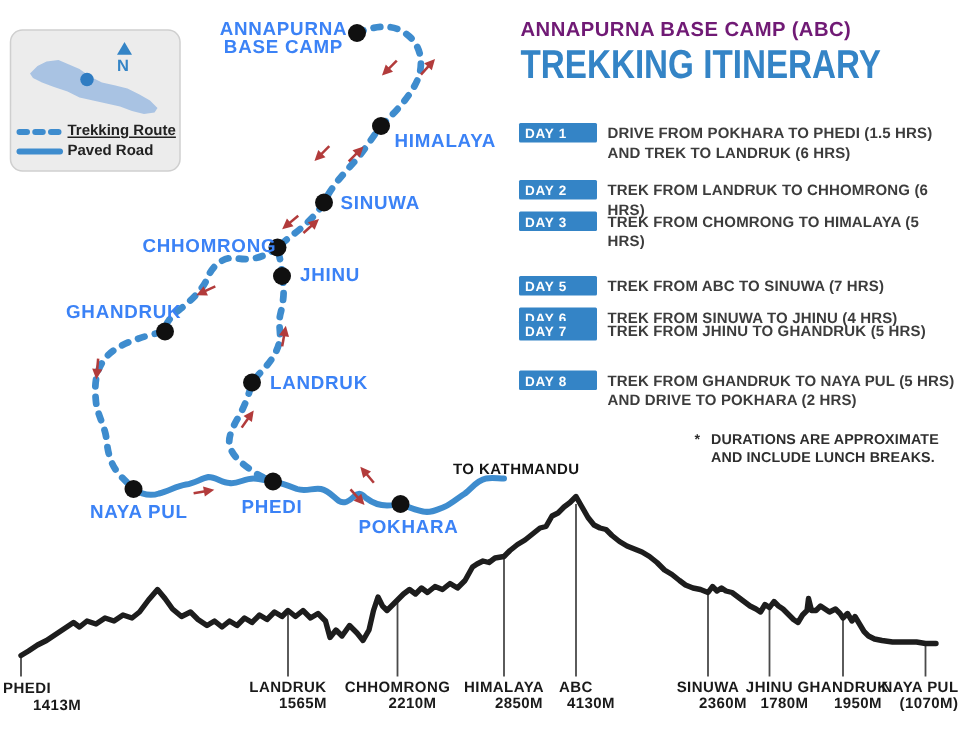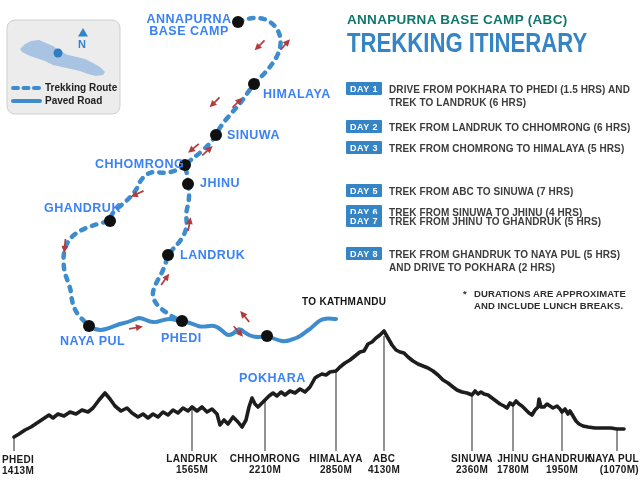--- a/index.html
+++ b/index.html
@@ -21,7 +21,7 @@
 
   
   .title1{position:absolute;left:347px;top:12px;font-size:13.5px;font-weight:700;
-          color:#0f766e;letter-spacing:.3px;white-space:nowrap;}
+          color:#701a75;letter-spacing:.3px;white-space:nowrap;}
   .title2{position:absolute;left:347px;top:28px;font-size:27px;font-weight:800;
           color:#3484C6;transform:scaleX(.82);transform-origin:left top;white-space:nowrap;}
   .day-row{position:absolute;left:346px;display:flex;align-items:flex-start;gap:7px;width:292px;}

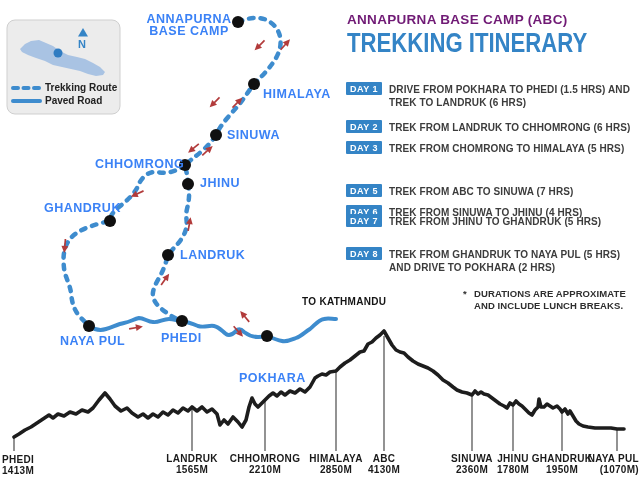--- a/index.html
+++ b/index.html
@@ -135,7 +135,7 @@
   </svg>
 
   <div class="compass-n" style="left:78px;top:38px;">N</div>
-  <div class="legend-text" style="left:45px;top:82px;">Trekking Route</div>
+  <div class="legend-text" style="left:45px;top:82px;text-decoration:underline;">Trekking Route</div>
   <div class="legend-text" style="left:45px;top:95px;">Paved Road</div>
 
   <div class="map-label two-line" style="left:145px;top:13px;width:88px;">

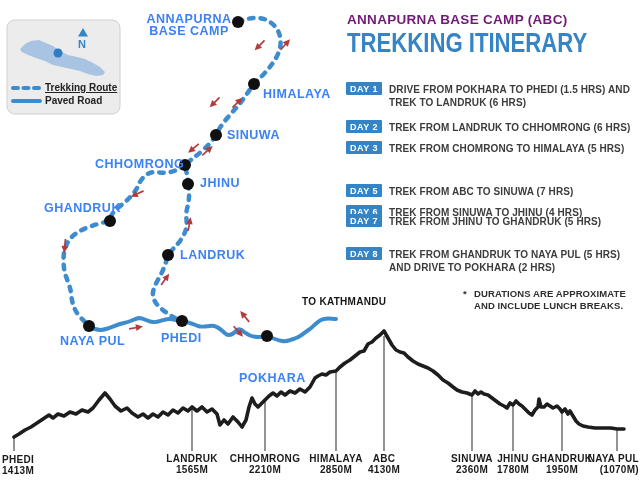--- a/index.html
+++ b/index.html
@@ -26,7 +26,7 @@
           color:#3484C6;transform:scaleX(.82);transform-origin:left top;white-space:nowrap;}
   .day-row{position:absolute;left:346px;display:flex;align-items:flex-start;gap:7px;width:292px;}
   .day-badge{flex:none;background:#3484C6;color:#fff;font-size:9px;font-weight:700;
-             letter-spacing:.5px;padding:2px 4px 1px 4px;line-height:10px;border-radius:1px;}
+             letter-spacing:.5px;padding:2px 20px 1px 4px;line-height:10px;border-radius:1px;}
   .day-text{font-size:10px;font-weight:700;color:#3C3C3C;line-height:13px;
             letter-spacing:.1px;width:260px;padding-top:1px;}
   .note{position:absolute;left:474px;top:288px;width:172px;font-size:9.5px;font-weight:700;

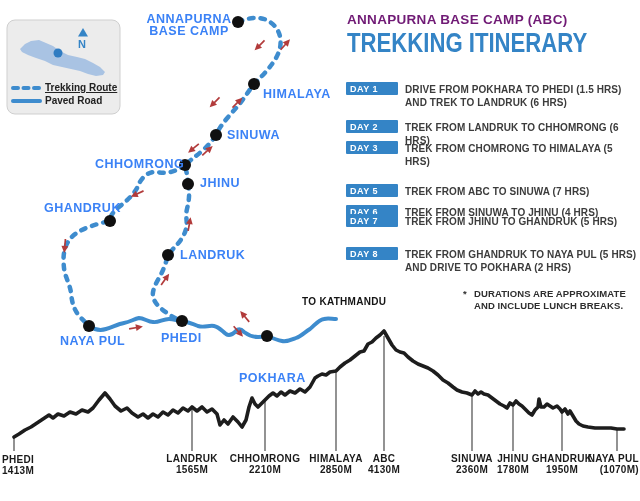--- a/index.html
+++ b/index.html
@@ -151,7 +151,7 @@
   <div class="map-label" style="left:60px;top:335px;">NAYA PUL</div>
   <div class="map-label" style="left:161px;top:332px;">PHEDI</div>
   <div class="map-label" style="left:239px;top:345px;margin-top:27px;">POKHARA</div>
-  <div class="small-label" style="left:302px;top:296px;">TO KATHMANDU</div>
+  <div class="small-label" style="left:302px;top:308px;">TO KATHMANDU</div>
 
   <div class="title1">ANNAPURNA BASE CAMP (ABC)</div>
   <div class="title2">TREKKING ITINERARY</div>

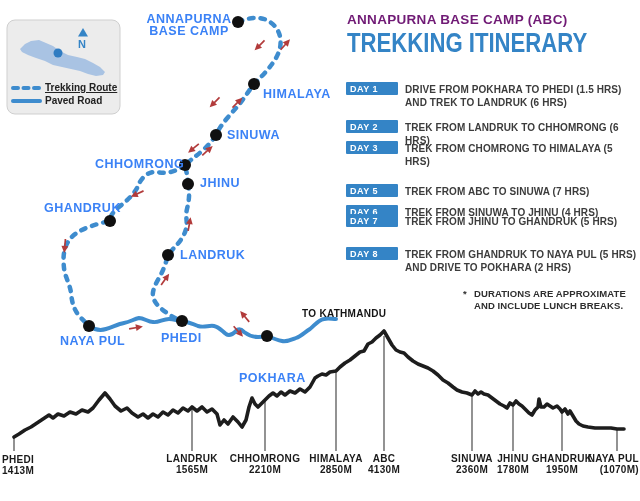--- a/index.html
+++ b/index.html
@@ -150,7 +150,7 @@
   <div class="map-label" style="left:180px;top:249px;">LANDRUK</div>
   <div class="map-label" style="left:60px;top:335px;">NAYA PUL</div>
   <div class="map-label" style="left:161px;top:332px;">PHEDI</div>
-  <div class="map-label" style="left:239px;top:345px;margin-top:27px;">POKHARA</div>
+  <div class="map-label" style="left:239px;top:345px;">POKHARA</div>
   <div class="small-label" style="left:302px;top:308px;">TO KATHMANDU</div>
 
   <div class="title1">ANNAPURNA BASE CAMP (ABC)</div>

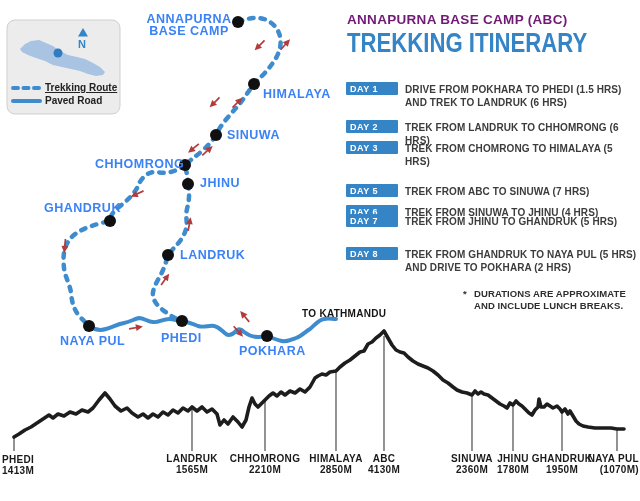--- a/index.html
+++ b/index.html
@@ -36,7 +36,7 @@
   
   .station{position:absolute;top:453px;width:90px;text-align:center;font-size:10px;
            font-weight:700;color:#1A1A1A;line-height:11px;letter-spacing:.3px;}
-  .station .elev{display:block;}
+  .station .elev{display:block;margin-left:20px;}
 </style>
 </head>
 <body>

